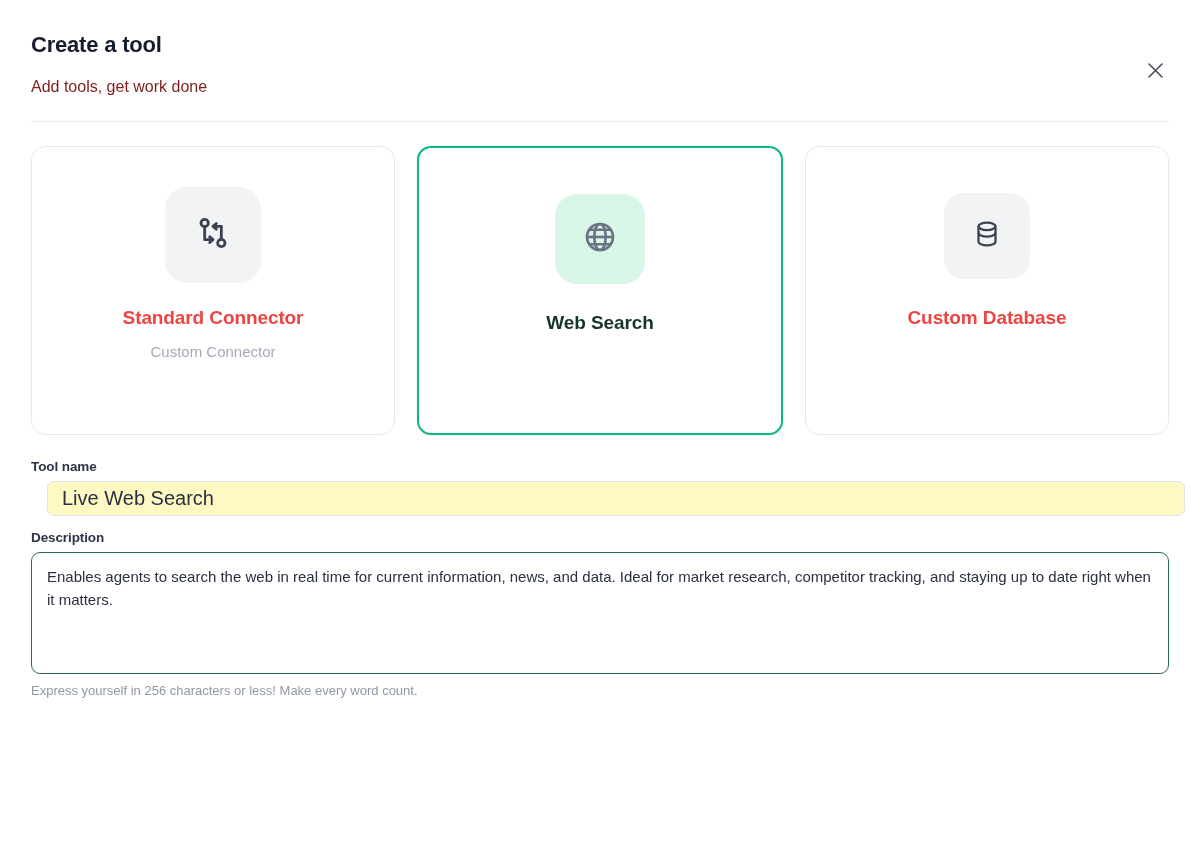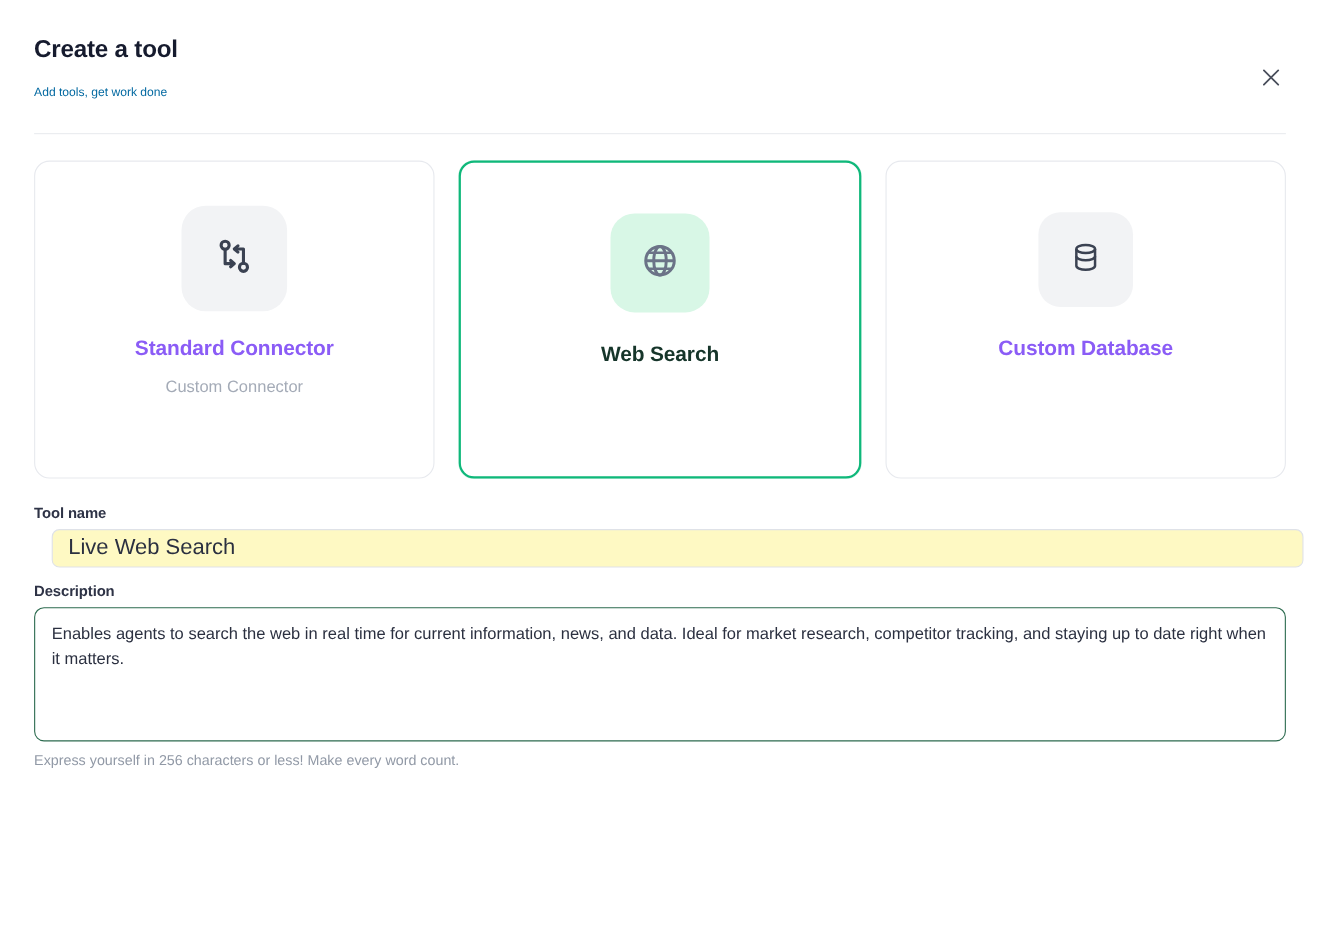--- a/index.html
+++ b/index.html
@@ -20,7 +20,7 @@
   }
   .header-subtitle {
     position: absolute; left: 31px; top: 78px;
-    font-size: 11px; color: #0369a1; font-weight: normal;
+    font-size: 16px; color: #7f1d1d; font-weight: normal;
   }
   .close-btn {
     position: absolute; left: 1140px; top: 57px;

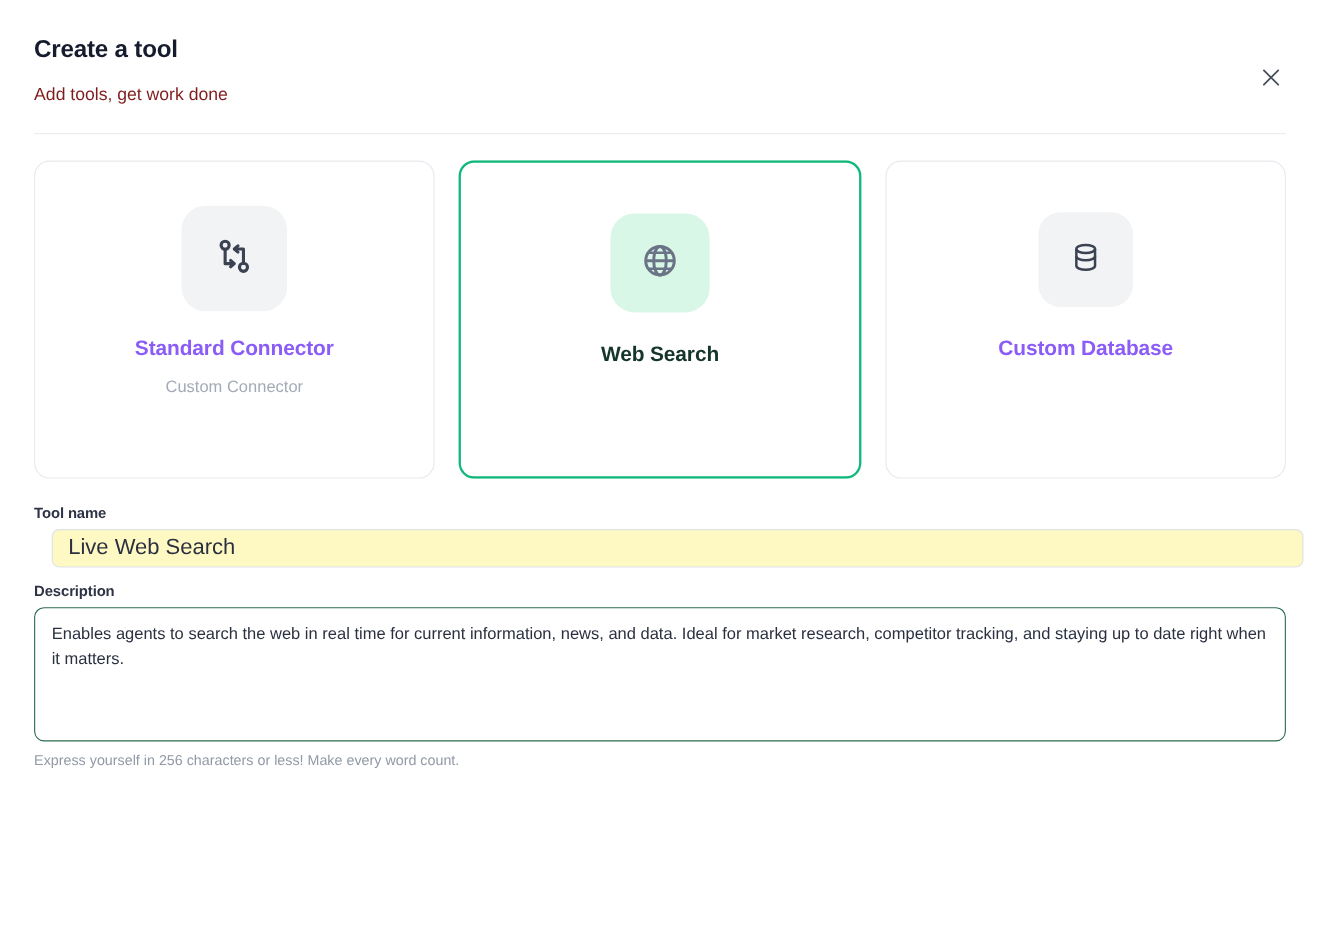--- a/index.html
+++ b/index.html
@@ -59,7 +59,7 @@
   .card.size-sm .icon-box { width: 86px; height: 86px; margin-top: 46px; border-radius: 20px; }
   .card.selected .icon-box { background: #d8f7e6; width: 90px; height: 90px; margin-top: 46px; }
   .card-title {
-    font-size: 19px; font-weight: bold; color: #8b5cf6; letter-spacing: -0.1px;
+    font-size: 19px; font-weight: bold; color: #ef4444; letter-spacing: -0.1px;
     margin-top: 24px; text-align: center;
   }
   .card.size-sm .card-title { margin-top: 28px; }

